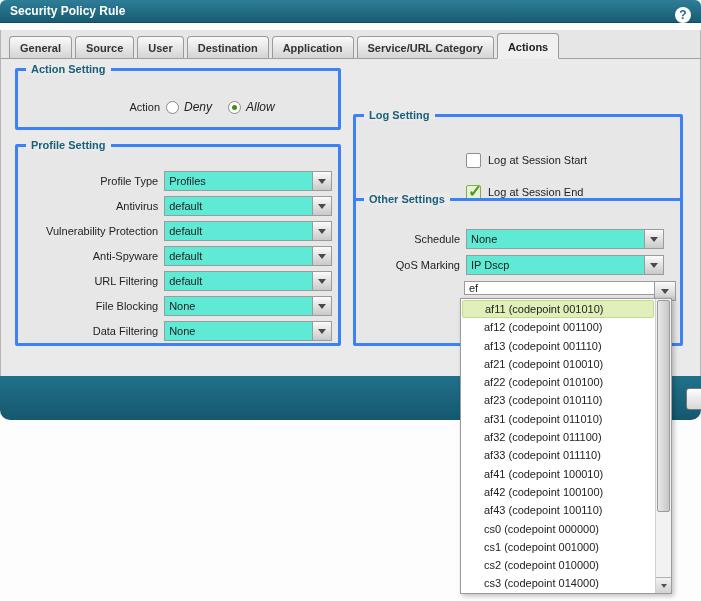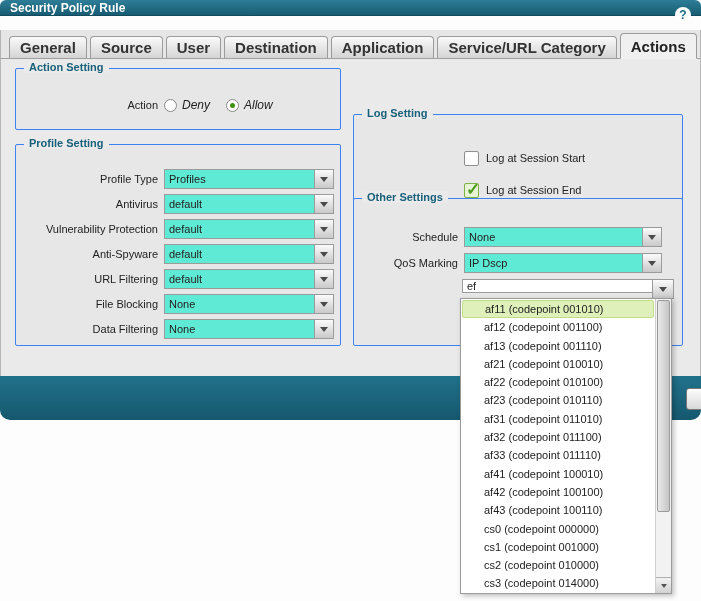--- a/index.html
+++ b/index.html
@@ -10,7 +10,7 @@
   
   .dialog { position:absolute; left:0; top:0; width:701px; height:420px; }
   .titlebar {
-    position:absolute; left:0; top:0; width:100%; height:16px;
+    position:absolute; left:0; top:0; width:100%; height:23px;
     background:linear-gradient(#2e7d97, #175c73);
     border-bottom:1px solid #0f4a5e;
     border-radius:6px 6px 0 0;

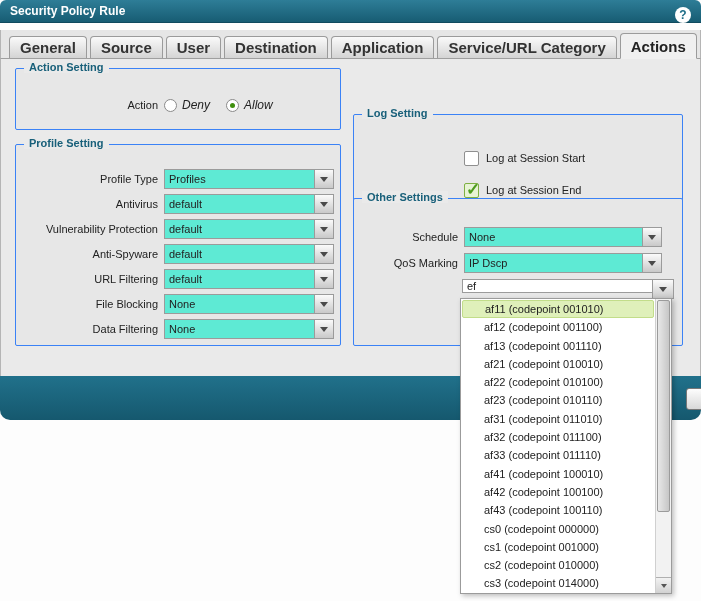--- a/index.html
+++ b/index.html
@@ -31,7 +31,7 @@
   }
   .tab {
     height:22px; line-height:22px; padding:0 10px;
-    font-size:15px; font-weight:bold; color:#333;
+    font-size:11px; font-weight:bold; color:#333;
     background:linear-gradient(#fafafa, #d4d4d4);
     border:1px solid #9b9b9b; border-bottom:none;
     border-radius:4px 4px 0 0; cursor:pointer; white-space:nowrap;

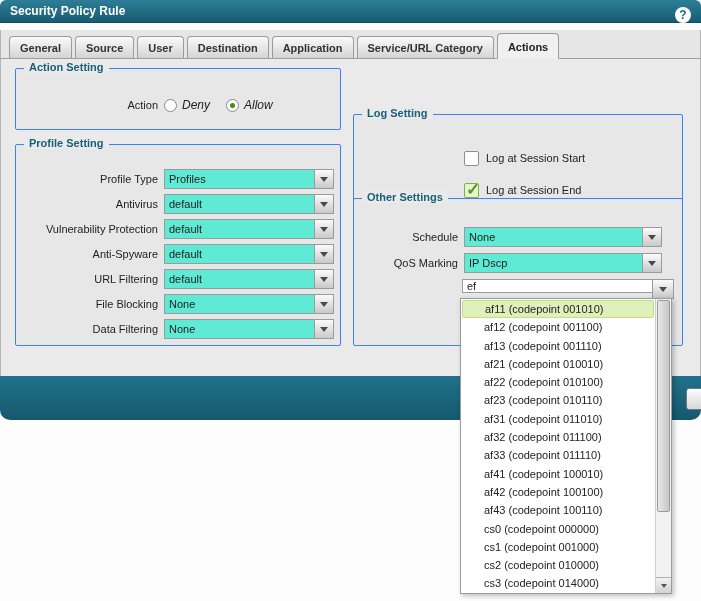--- a/index.html
+++ b/index.html
@@ -60,7 +60,7 @@
 
   
   .fs {
-    position:absolute; border:1px solid #3b82f6; background:#e7e7e7; border-radius:2px;
+    position:absolute; border:3px solid #3b82f6; background:#e7e7e7; border-radius:2px;
   }
   .fs .legend {
     position:absolute; top:-8px; left:8px; padding:0 5px;

